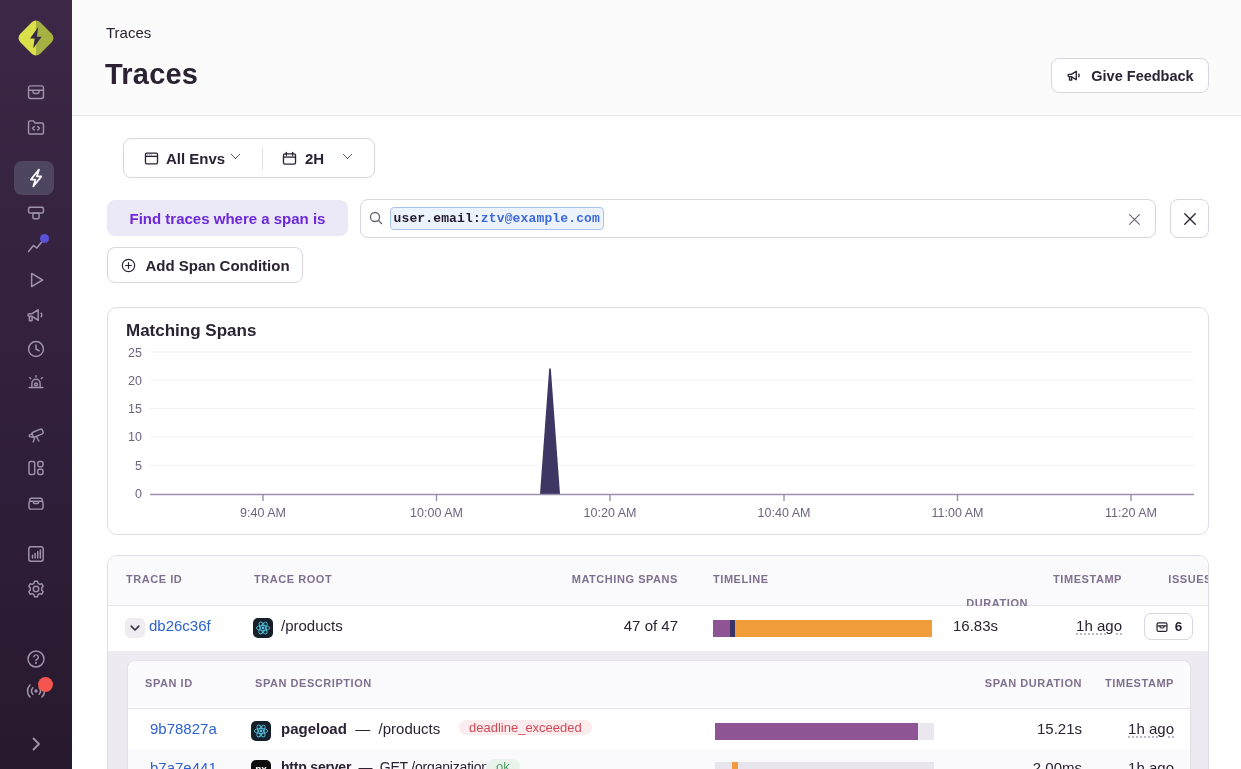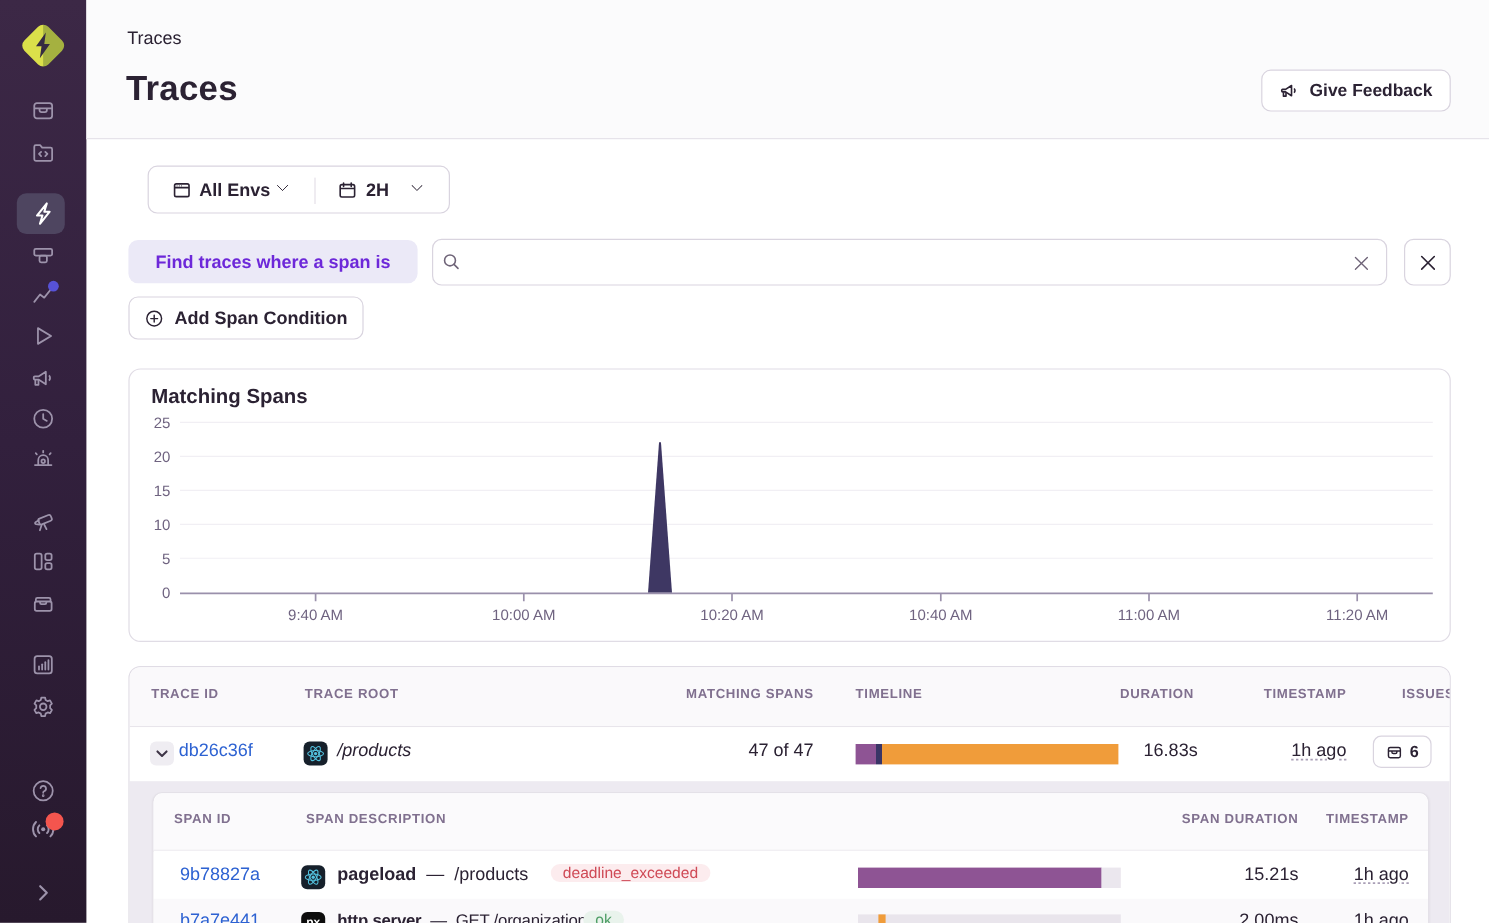--- a/index.html
+++ b/index.html
@@ -256,6 +256,7 @@
         <path d="M15.5 15.5 20.5 20.5"></path>
       </svg>
     </span>
+  <span id="token">user.email:<span class="val">ztv@example.com</span></span>
   <span id="clearx" style="display:flex;">
       <svg width="17" height="17" viewBox="0 0 24 24" fill="none" stroke="#6f6478" stroke-width="1.6" stroke-linecap="round">
         <path d="M5 5 19 19M19 5 5 19"></path>

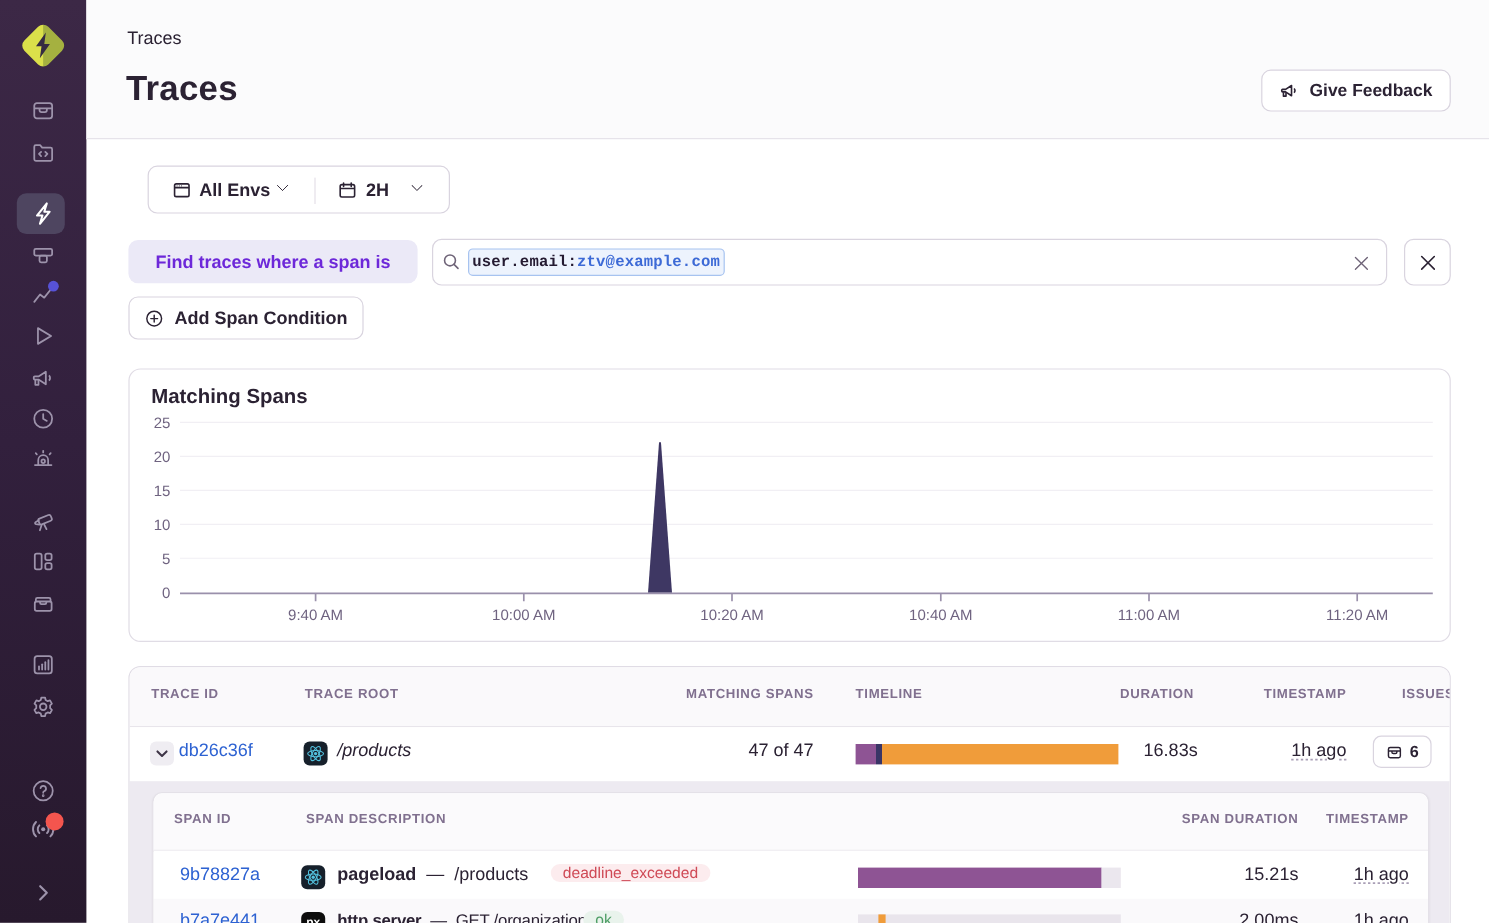--- a/index.html
+++ b/index.html
@@ -321,7 +321,7 @@
     <span class="hcell" style="right:1102px;"></span>
     <span class="hcell" style="left:454px; width:116px; text-align:right;">MATCHING SPANS</span>
     <span class="hcell" style="left:605px;">TIMELINE</span>
-    <span class="hcell" style="left:813px; width:74px; text-align:right;">DURATION</span>
+    <span class="hcell" style="left:846px; width:74px; text-align:right;margin-top:24px;">DURATION</span>
     <span class="hcell" style="left:938px; width:76px; text-align:right;">TIMESTAMP</span>
     <span class="hcell" style="left:1038px; width:46px; text-align:right;margin-left:20px;">ISSUES</span>
   </div>

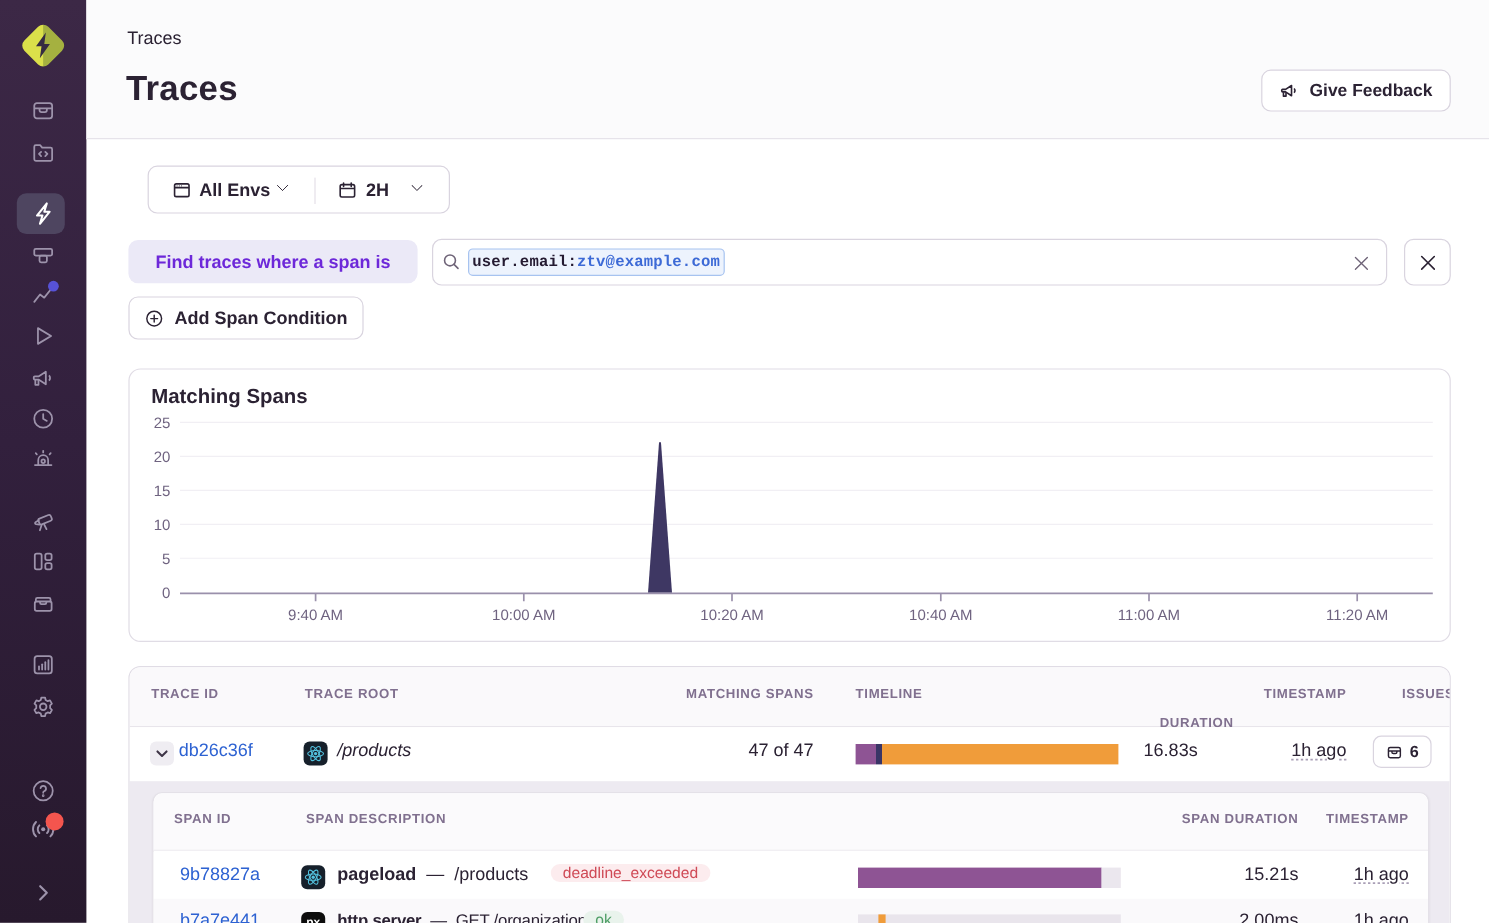--- a/index.html
+++ b/index.html
@@ -340,7 +340,7 @@
           <ellipse cx="8" cy="8" rx="6.6" ry="2.6" transform="rotate(120 8 8)"></ellipse>
         </svg>
       </span>
-    <span class="cell" style="left:173px; top:11px;font-style:italic;">/products</span>
+    <span class="cell" style="left:173px; top:11px;">/products</span>
     <span class="cell" style="left:454px; top:11px; width:116px; text-align:right;">47 of 47</span>
     <span class="bar" style="left:605px; top:14px; width:17px; background:#8e5494;"></span>
     <span class="bar" style="left:622px; top:14px; width:5px; background:#3a3566;"></span>

